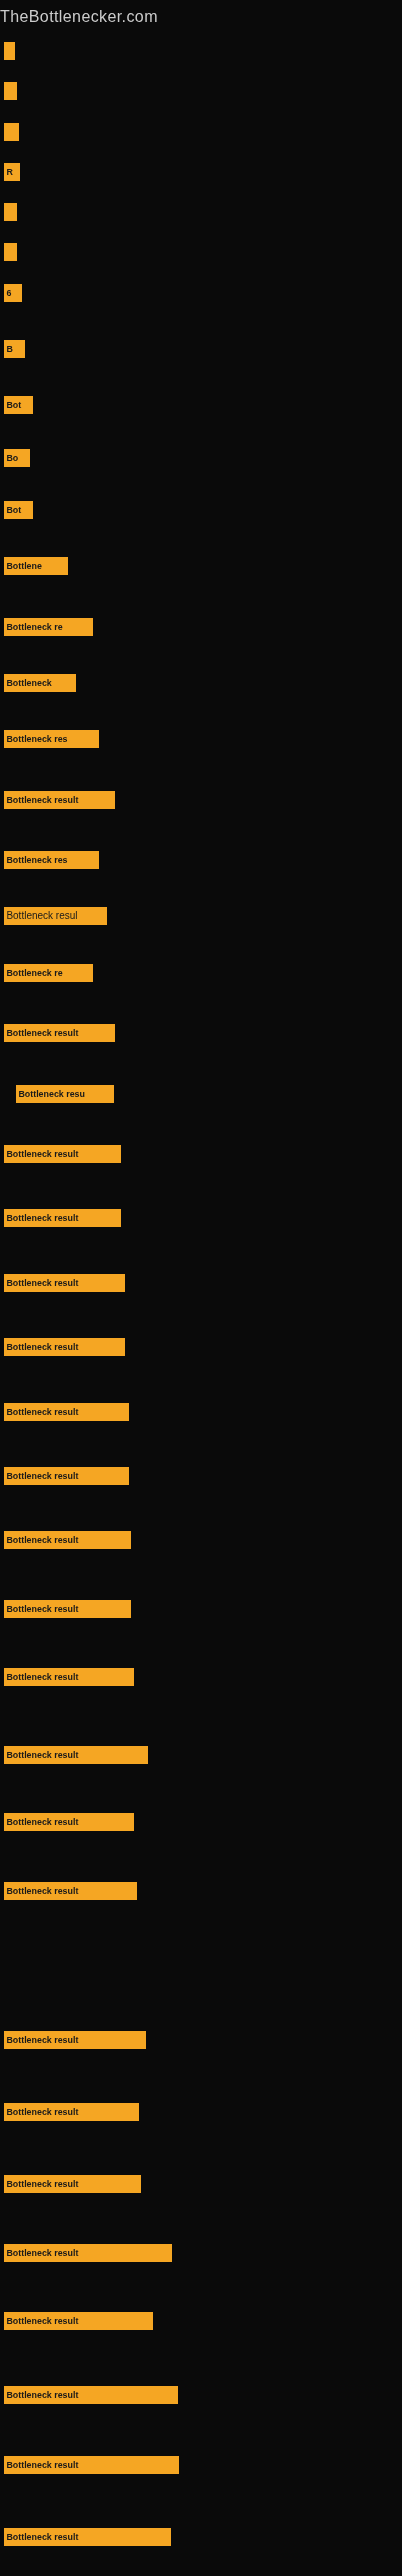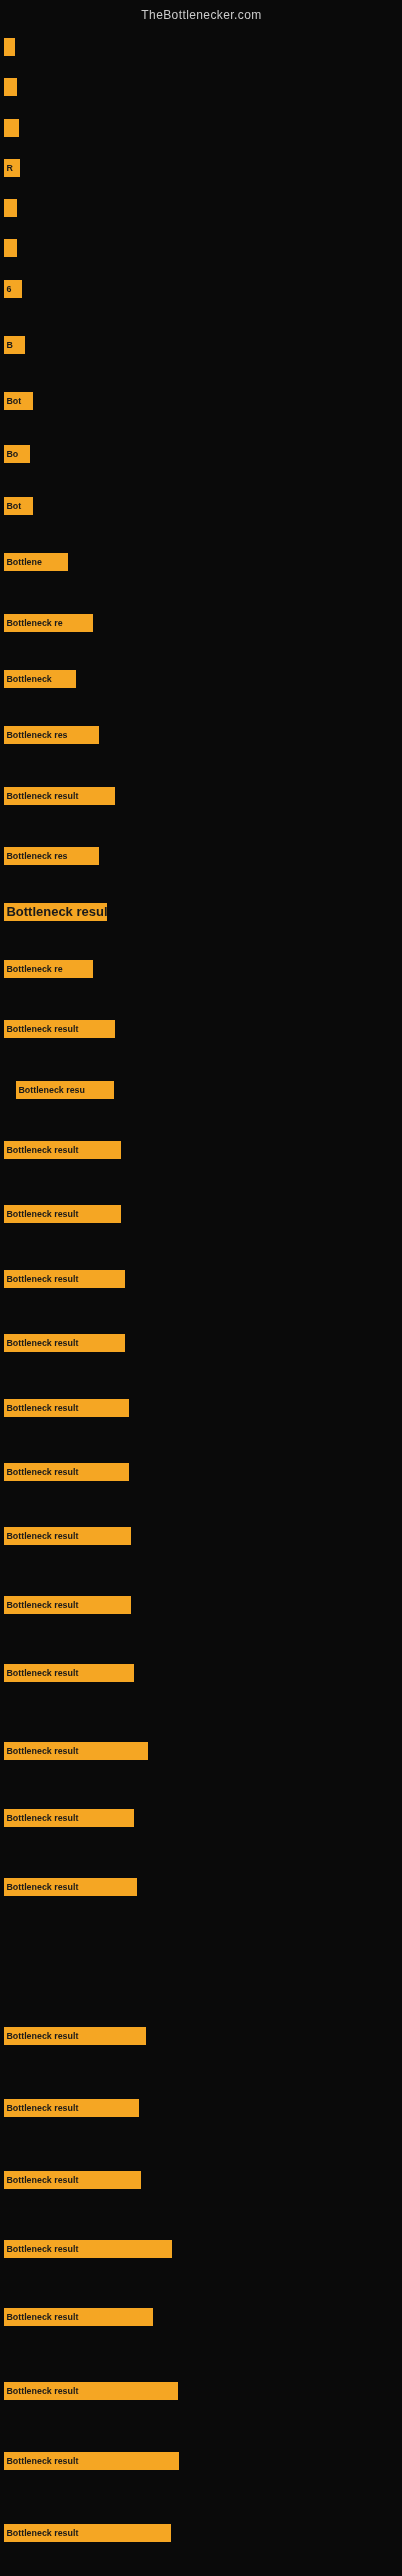--- a/index.html
+++ b/index.html
@@ -13,8 +13,8 @@
     }
     .site-title {
       color: #cccccc;
-      font-size: 12px;
-      text-align: center;
+      font-size: 16px;
+      text-align: left;
       padding: 8px 0 4px 0;
       letter-spacing: 0.4px;
     }

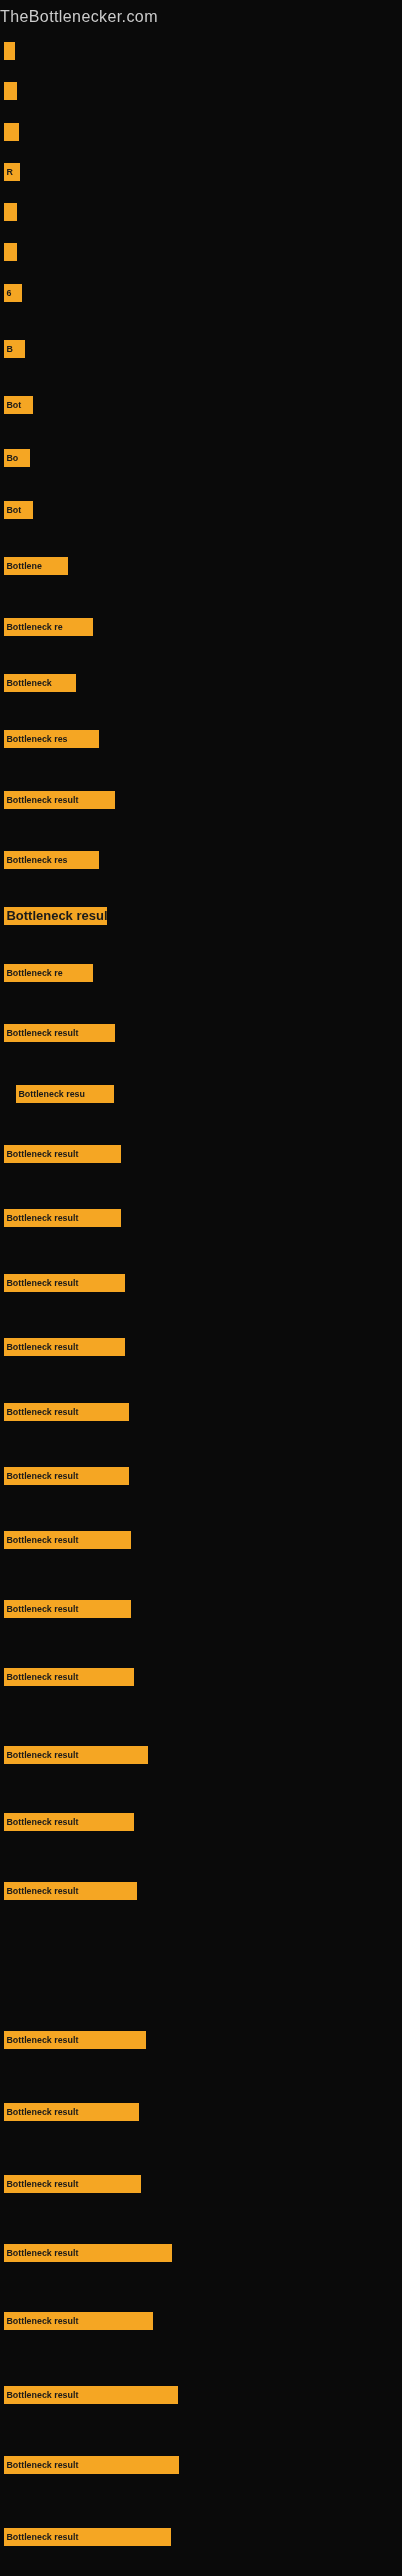--- a/index.html
+++ b/index.html
@@ -112,7 +112,7 @@
     </div>
     <div style="position: absolute; top: 877px; left: 4px; display: flex; align-items: center;">
       <div style="background-color: rgb(245, 166, 35); height: 17.7px; width: 103px; display: flex; align-items: center; padding-left: 2.4px; overflow: hidden; white-space: nowrap;">
-        <span style="font-size: 13px; color: rgb(26, 26, 26); font-weight: bold;">Bottleneck resul</span>
+        <span style="font-size: 10px; color: rgb(26, 26, 26); font-weight: normal;">Bottleneck resul</span>
       </div>
     </div>
     <div style="position: absolute; top: 934px; left: 4px; display: flex; align-items: center;">

